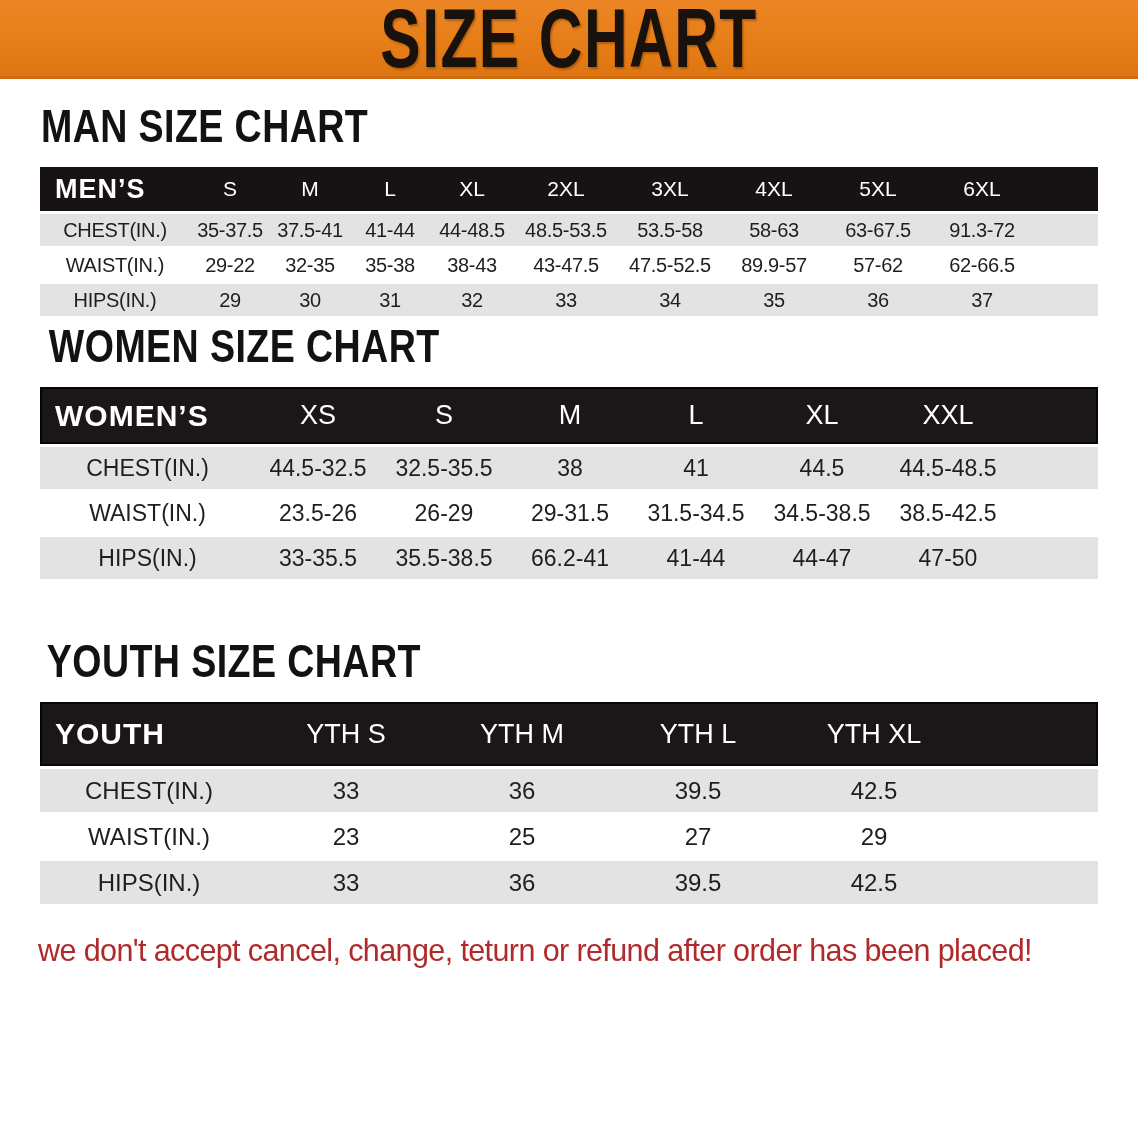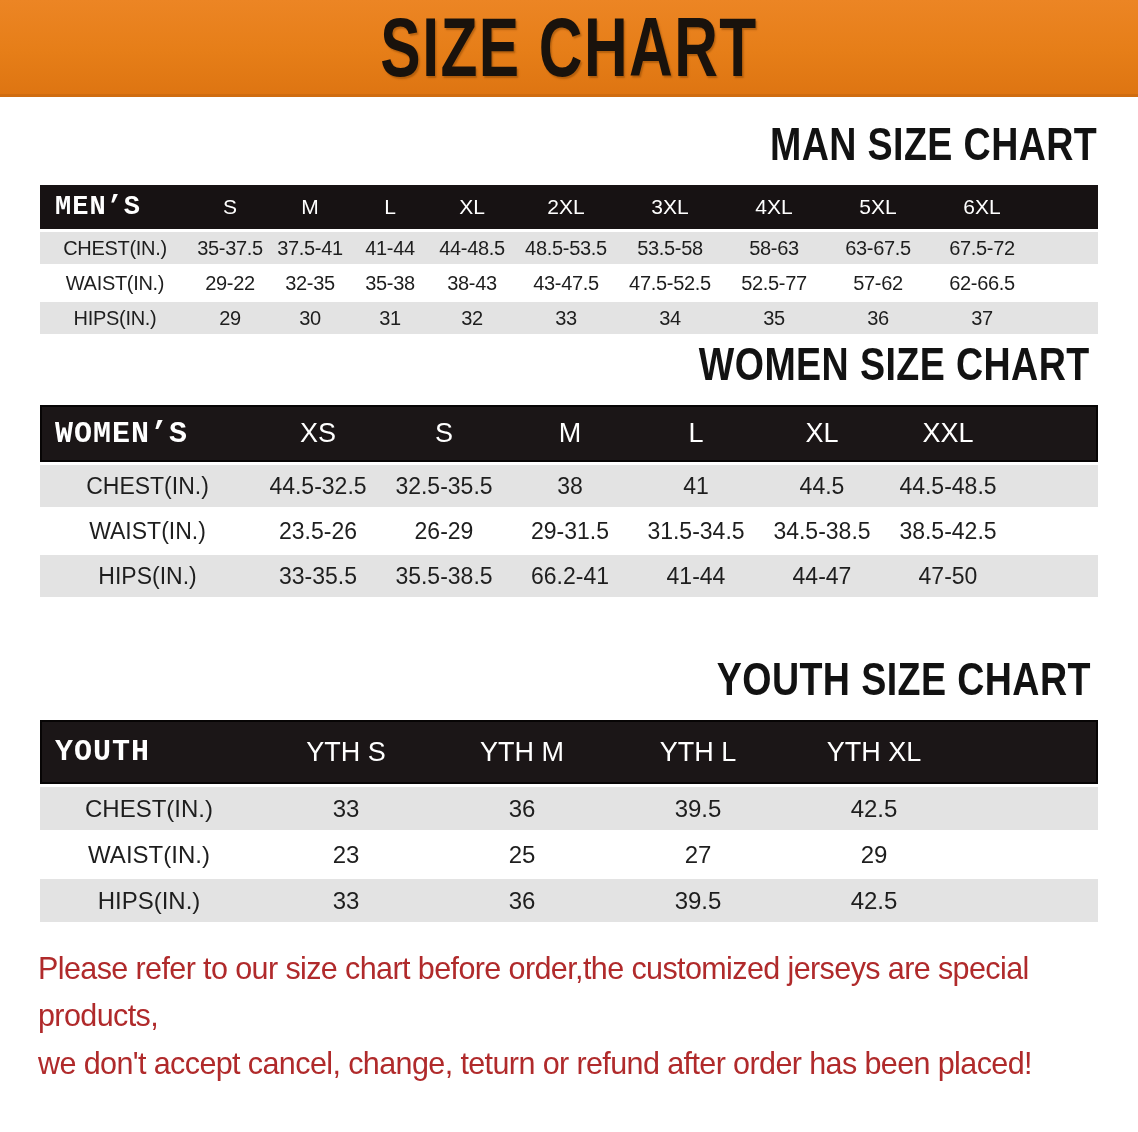--- a/index.html
+++ b/index.html
@@ -13,7 +13,7 @@
 
   
   .banner {
-    height: 97px; width: 100%;
+    height: 79px; width: 100%;
     background: linear-gradient(180deg, #ec8524 0%, #e67e18 55%, #de7512 100%);
     border-bottom: 3px solid #cf6c10;
     display: flex; align-items: center; justify-content: center;

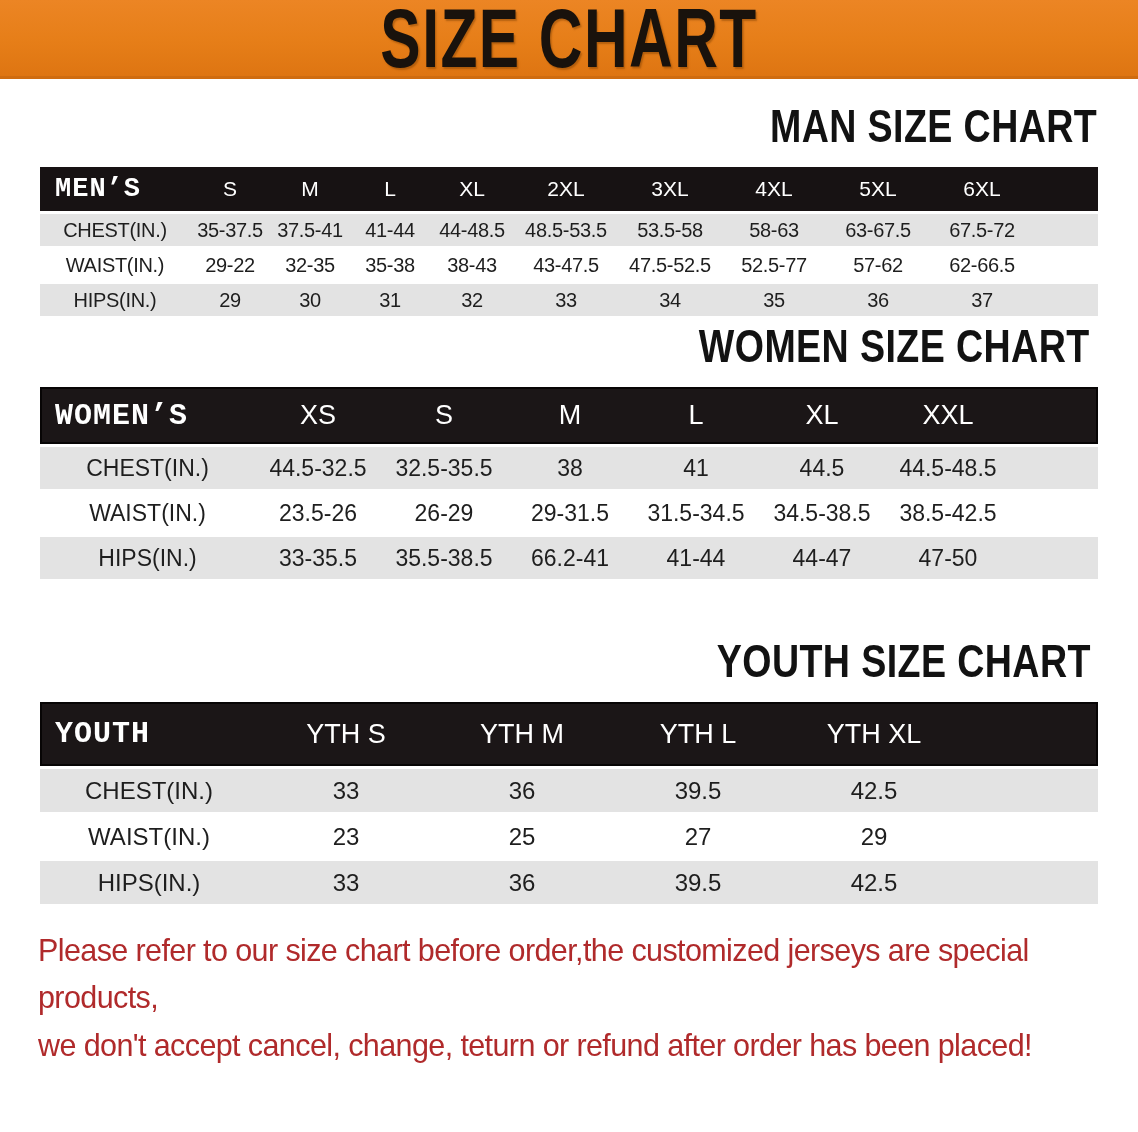--- a/index.html
+++ b/index.html
@@ -28,7 +28,7 @@
   }
 
   
-  .head-wrap { display: flex; justify-content: flex-end; align-items: center; height: 52px; }
+  .head-wrap { display: flex; justify-content: flex-start; align-items: center; height: 52px; }
   .head-wrap.men   { margin-top: 20px; }
   .head-wrap.women { }
   .head-wrap.youth { margin-top: 52px; }

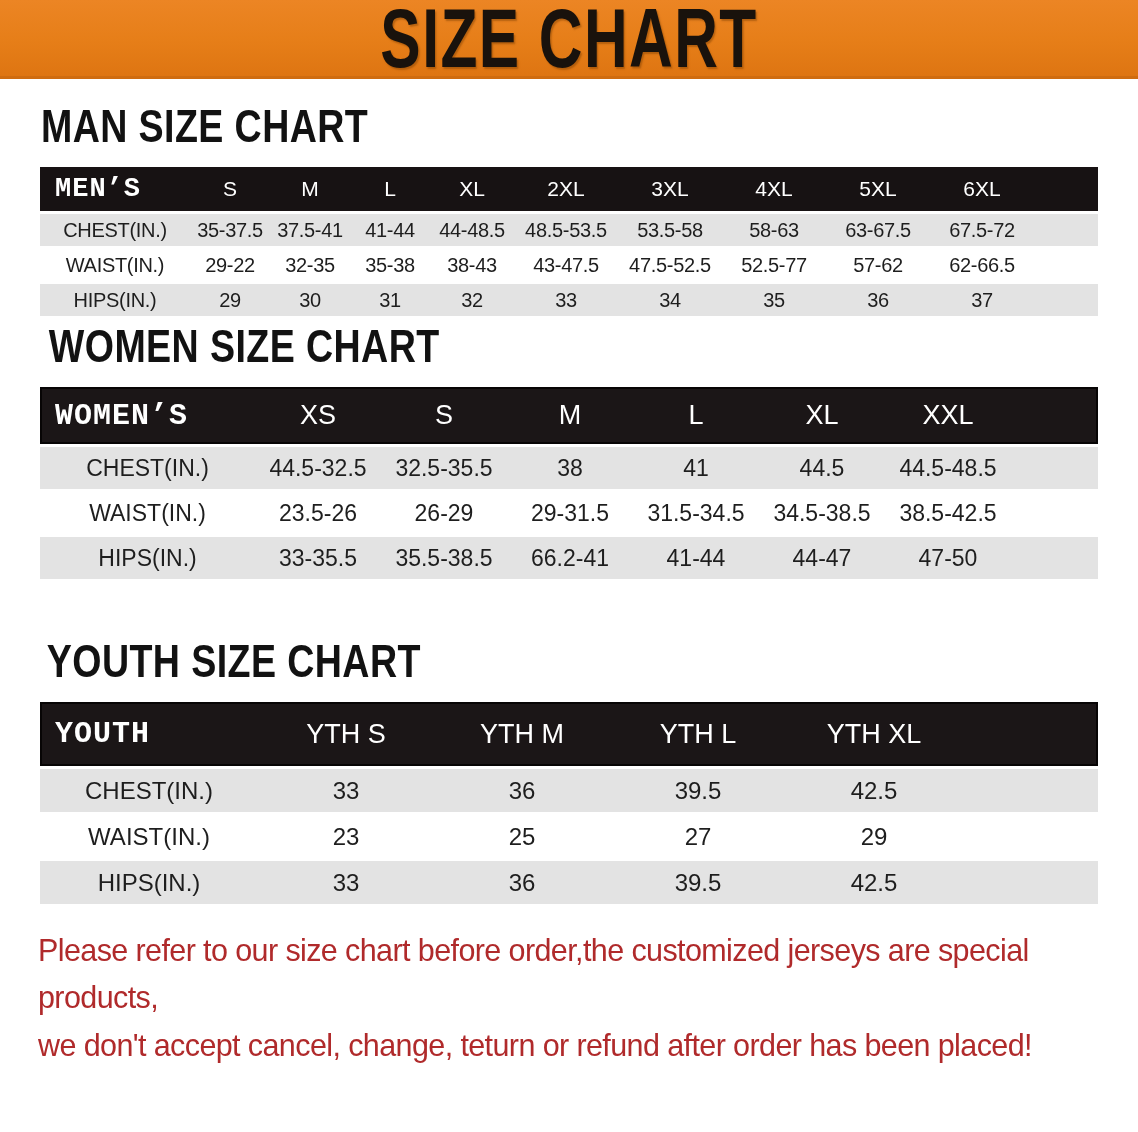--- a/index.html
+++ b/index.html
@@ -49,7 +49,7 @@
   }
   thead tr { background: #171213; color: #ffffff; }
   thead th { font-weight: 500; text-align: center; padding: 0; }
-  thead th.corner { text-align: left; padding-left: 15px; font-weight: 700; letter-spacing: 1px; font-family: Liberation Mono, monospace; }
+  thead th.corner { text-align: left; padding-left: 15px; font-weight: 700; letter-spacing: 1px; }
   tbody tr:nth-child(odd) { background: #e3e3e3; }
   tbody tr:nth-child(even) { background: #ffffff; }
   tbody th, tbody td {

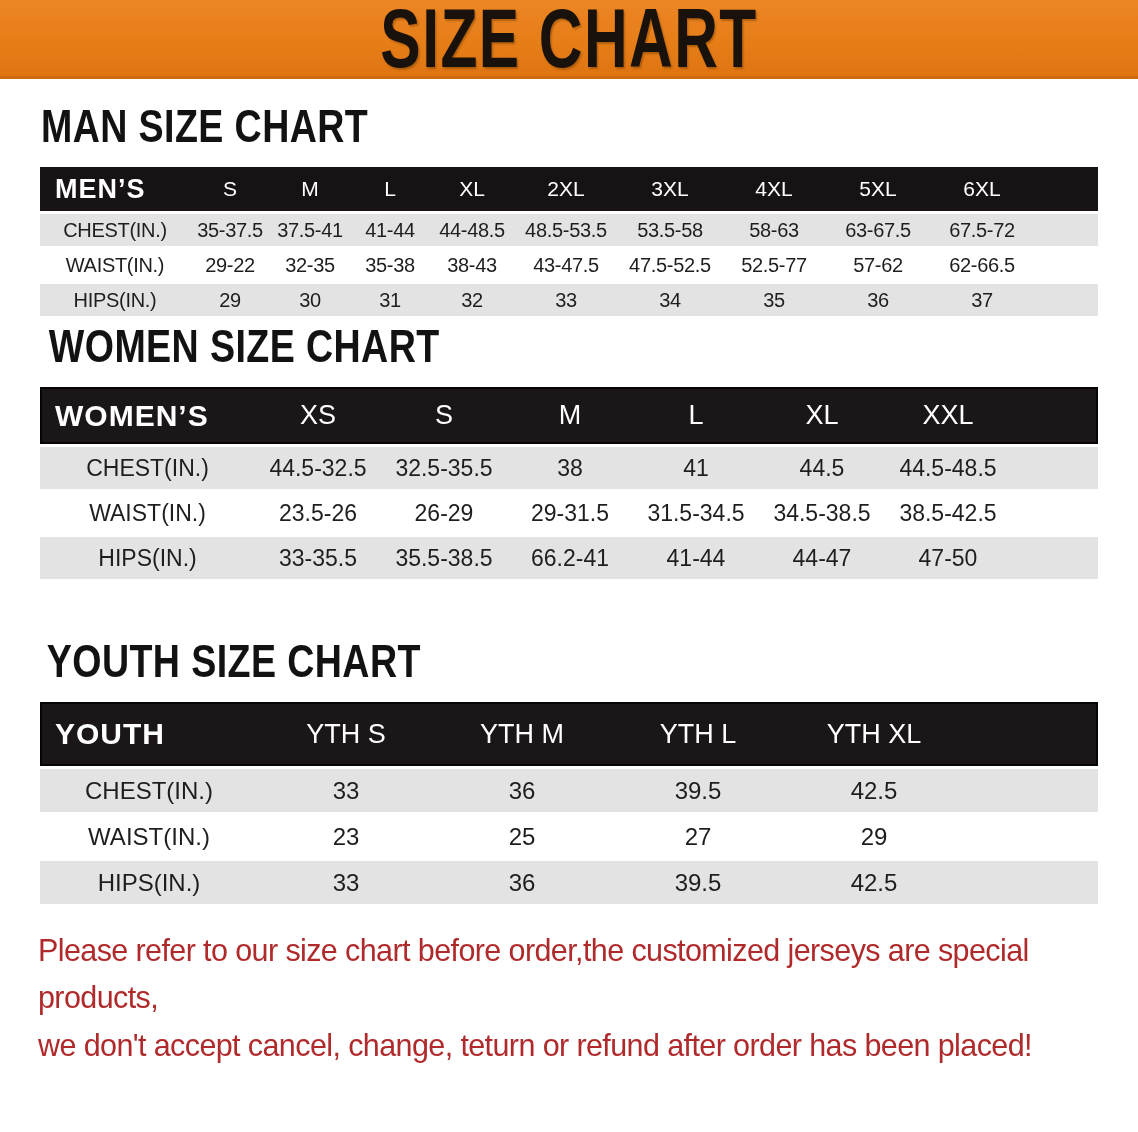--- a/index.html
+++ b/index.html
@@ -134,7 +134,7 @@
         <td>53.5-58</td>
         <td>58-63</td>
         <td>63-67.5</td>
-        <td>67.5-72</td>
+        <td>91.3-72</td>
         <td></td>
       </tr>
       <tr>

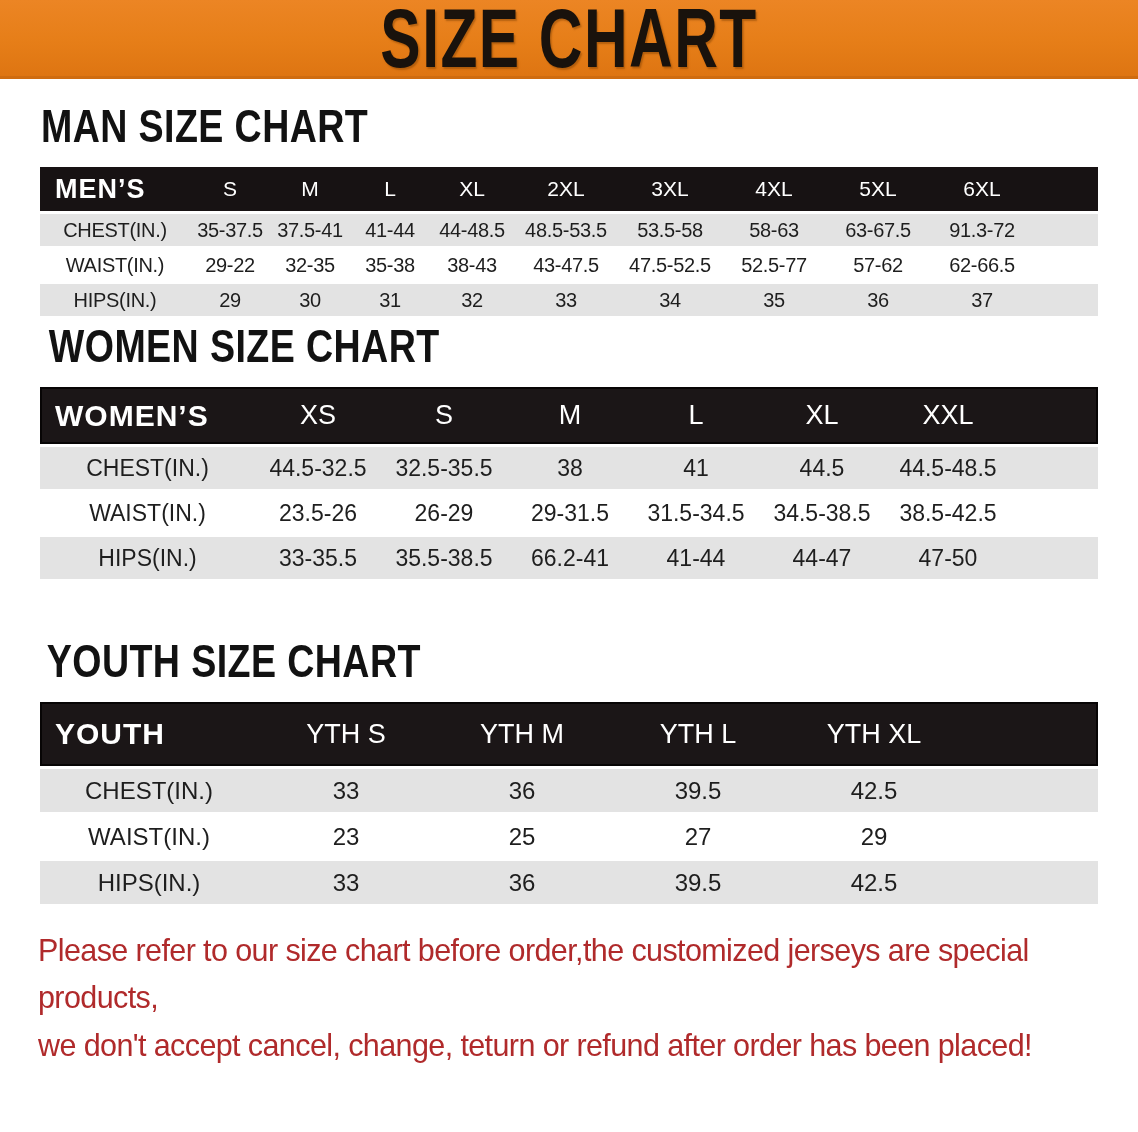--- a/index.html
+++ b/index.html
@@ -145,7 +145,7 @@
         <td>38-43</td>
         <td>43-47.5</td>
         <td>47.5-52.5</td>
-        <td>52.5-77</td>
+        <td>89.9-57</td>
         <td>57-62</td>
         <td>62-66.5</td>
         <td></td>

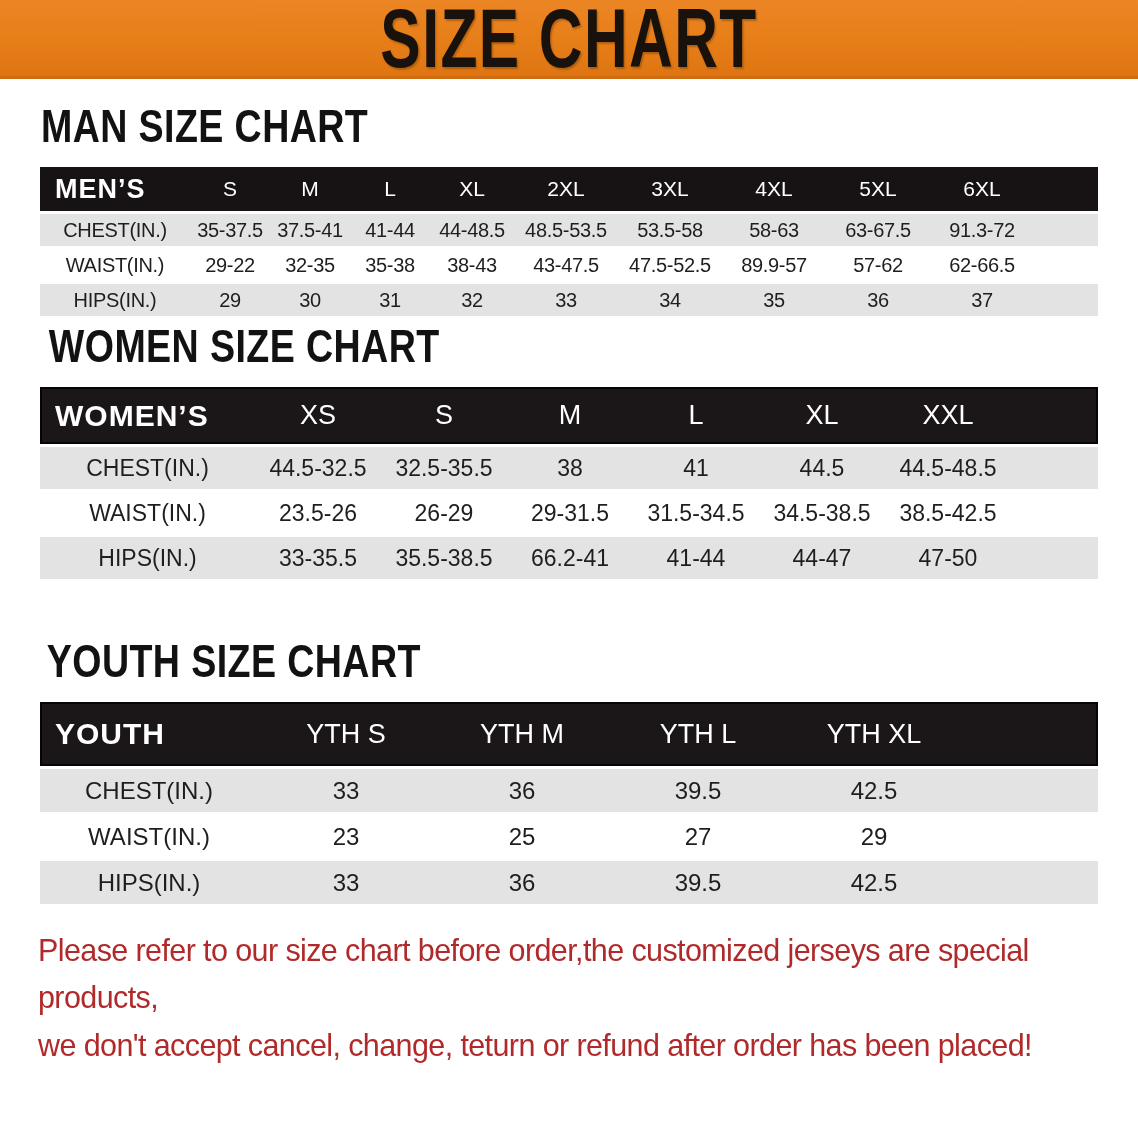--- a/index.html
+++ b/index.html
@@ -277,7 +277,6 @@
   </table>
 
 <div class="footer">
-  <div>Please refer to our size chart before order,the customized jerseys are special products,</div>
   <div>we don't accept cancel, change, teturn or refund after order has been placed!</div>
 </div>
 

